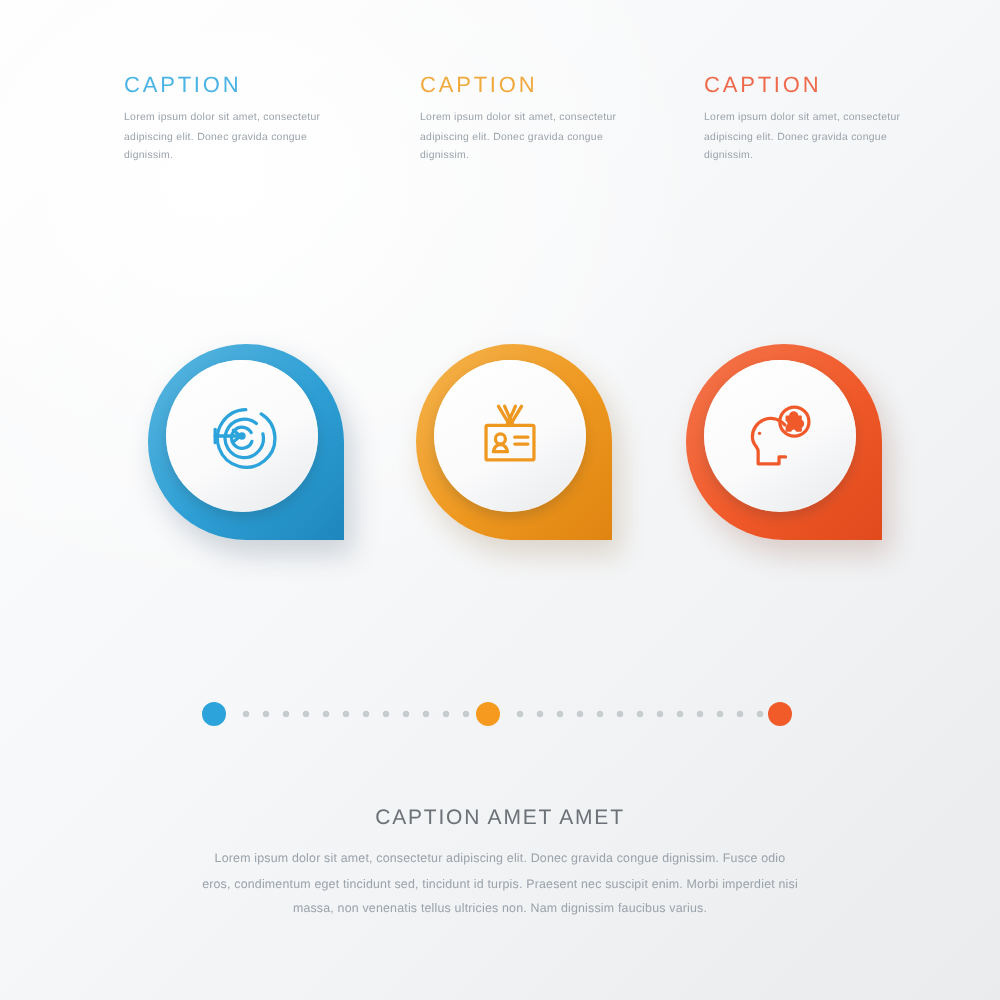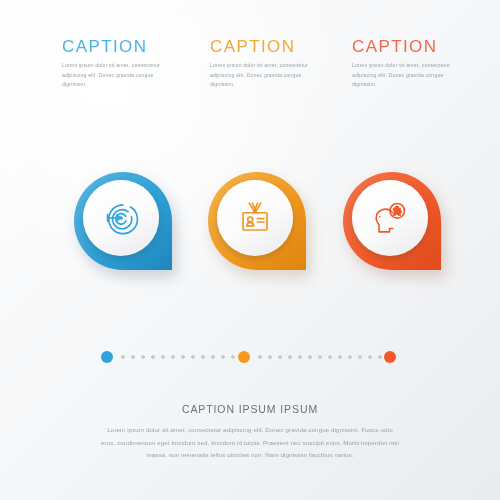--- a/index.html
+++ b/index.html
@@ -33,7 +33,7 @@
   .caption-col.c3 { left: 352px; top: 38px; }
 
   .caption-title {
-    font-size: 17px;
+    font-size: 11px;
     letter-spacing: 1.4px;
     font-weight: 400;
     margin: 0 0 6px 0;

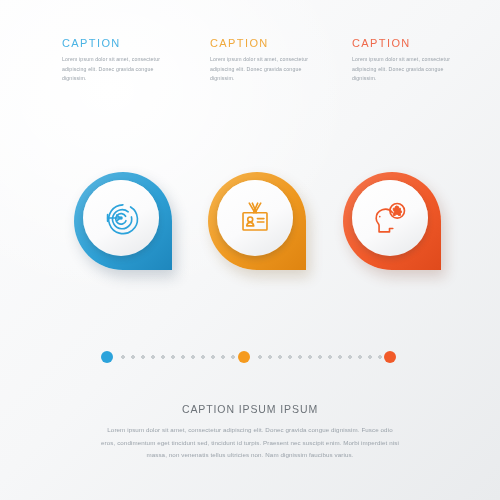--- a/index.html
+++ b/index.html
@@ -223,7 +223,7 @@
   </div>
 
   <div class="footer">
-    <div class="footer-title">CAPTION IPSUM IPSUM</div>
+    <div class="footer-title">CAPTION AMET AMET</div>
     <div class="footer-body">Lorem ipsum dolor sit amet, consectetur adipiscing elit. Donec gravida congue dignissim. Fusce odio eros, condimentum eget tincidunt sed, tincidunt id turpis. Praesent nec suscipit enim. Morbi imperdiet nisi massa, non venenatis tellus ultricies non. Nam dignissim faucibus varius.</div>
   </div>
 

